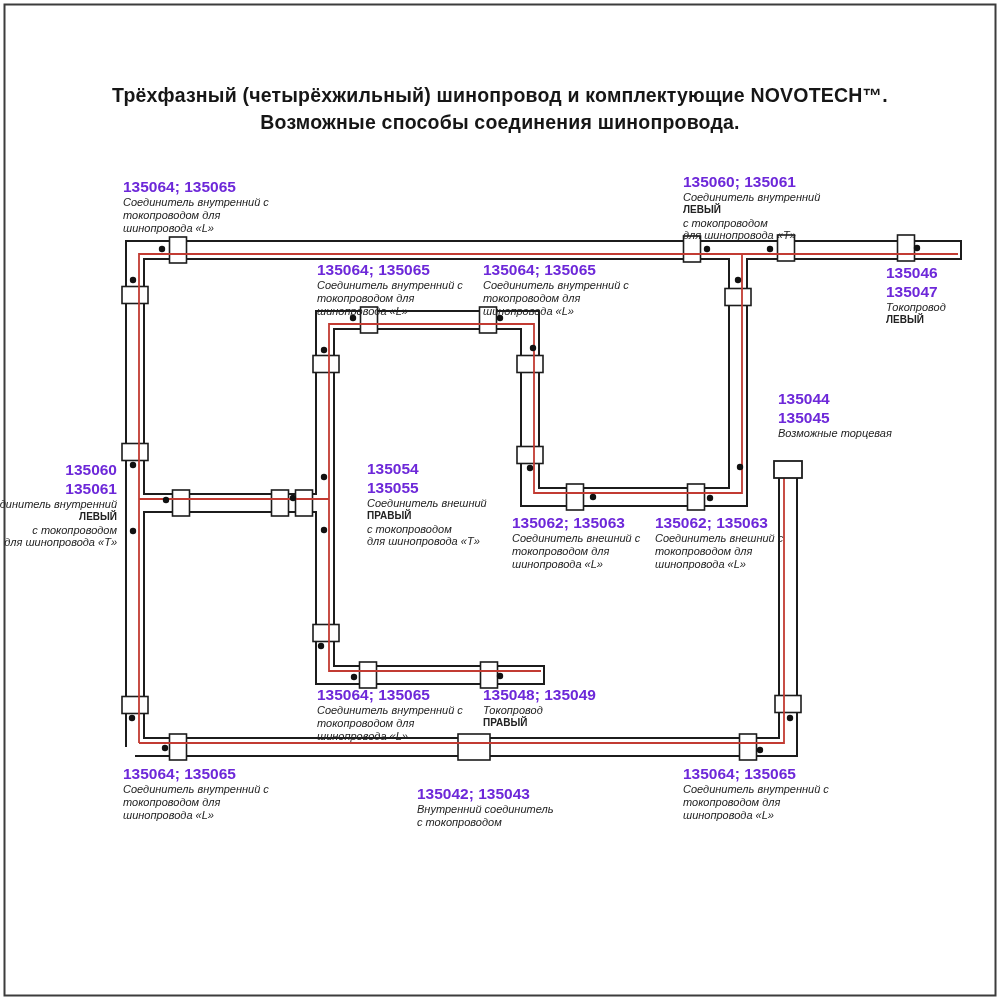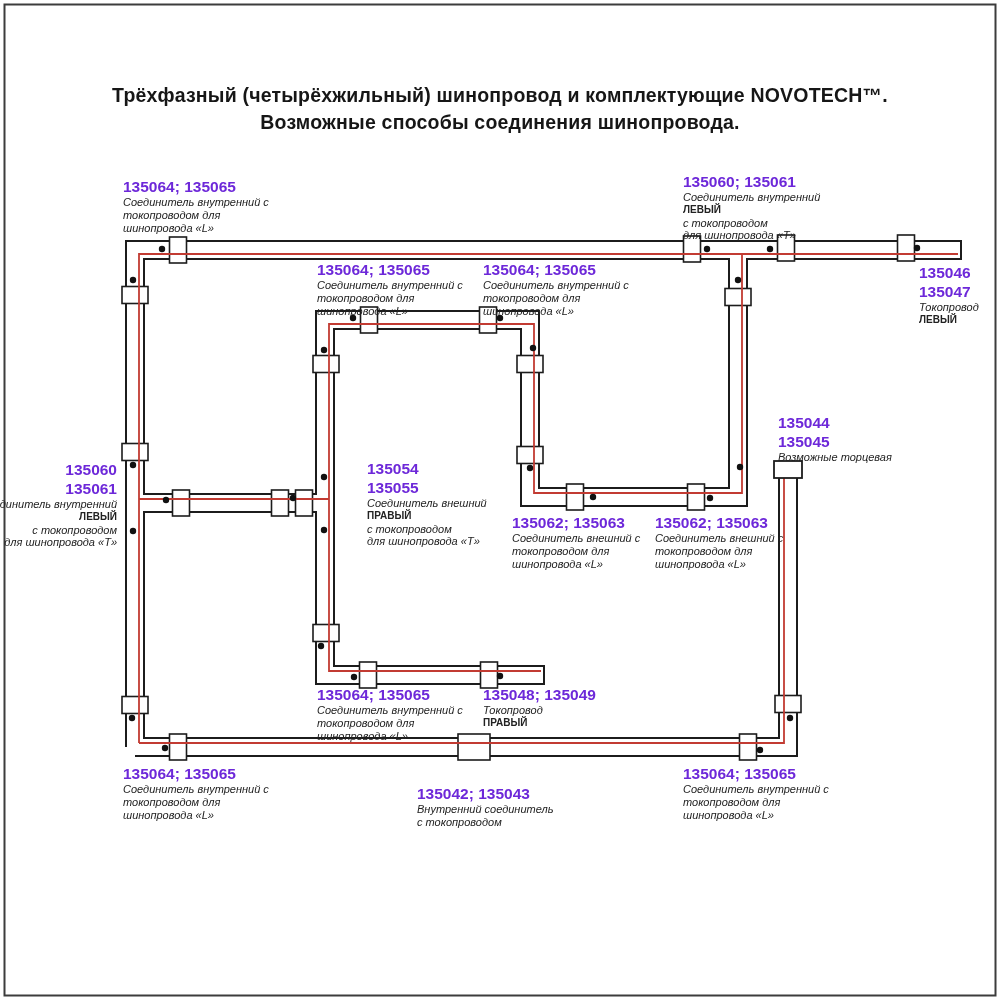--- a/index.html
+++ b/index.html
@@ -103,7 +103,7 @@
       <div class="txt">с токопроводом</div>
       <div class="txt">для шинопровода «Т»</div>
     </div>
-    <div class="part-label" style="left: 919px; top: 263px;">
+    <div class="part-label" style="left: 886px; top: 263px;">
       <div class="num">135046</div>
       <div class="num">135047</div>
       <div class="txt">Токопровод</div>

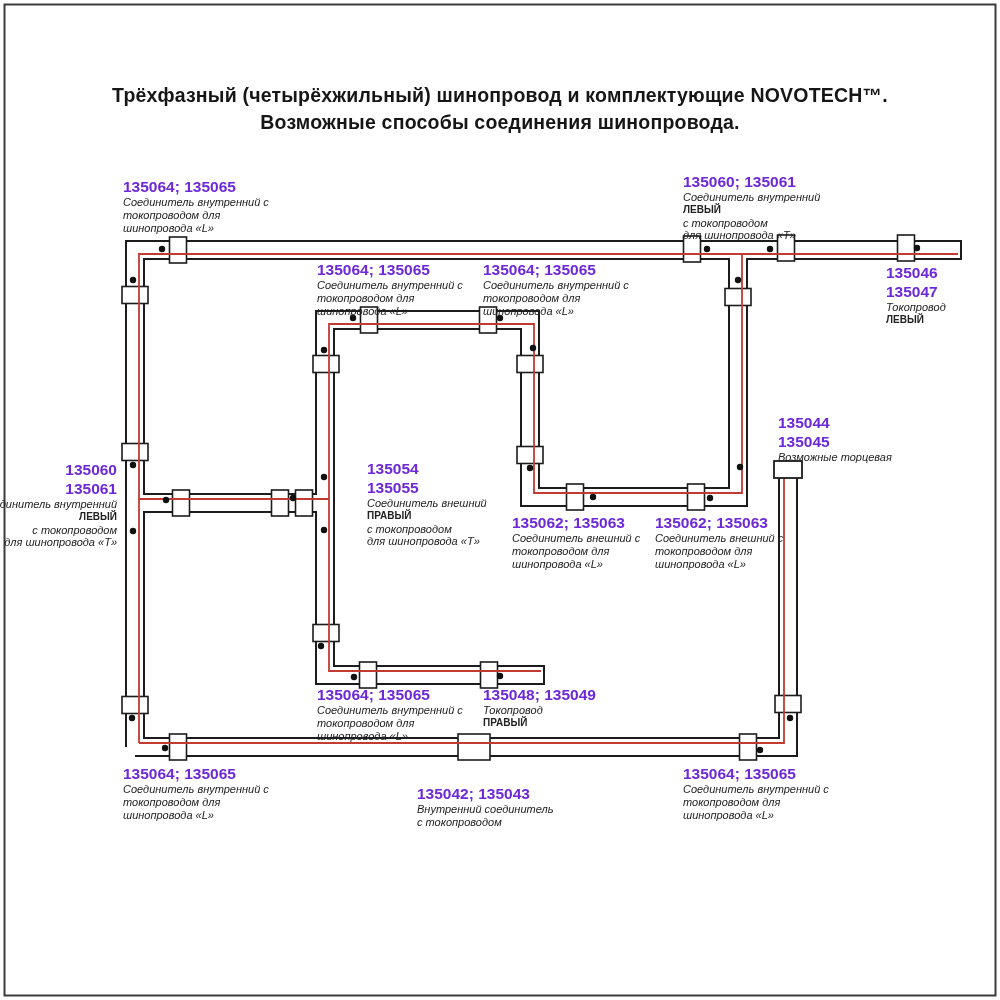--- a/index.html
+++ b/index.html
@@ -149,7 +149,7 @@
       <div class="txt">токопроводом для</div>
       <div class="txt">шинопровода «L»</div>
     </div>
-    <div class="part-label" style="left: 778px; top: 413px;">
+    <div class="part-label" style="left: 778px; top: 389px;">
       <div class="num">135044</div>
       <div class="num">135045</div>
       <div class="txt">Возможные торцевая</div>

